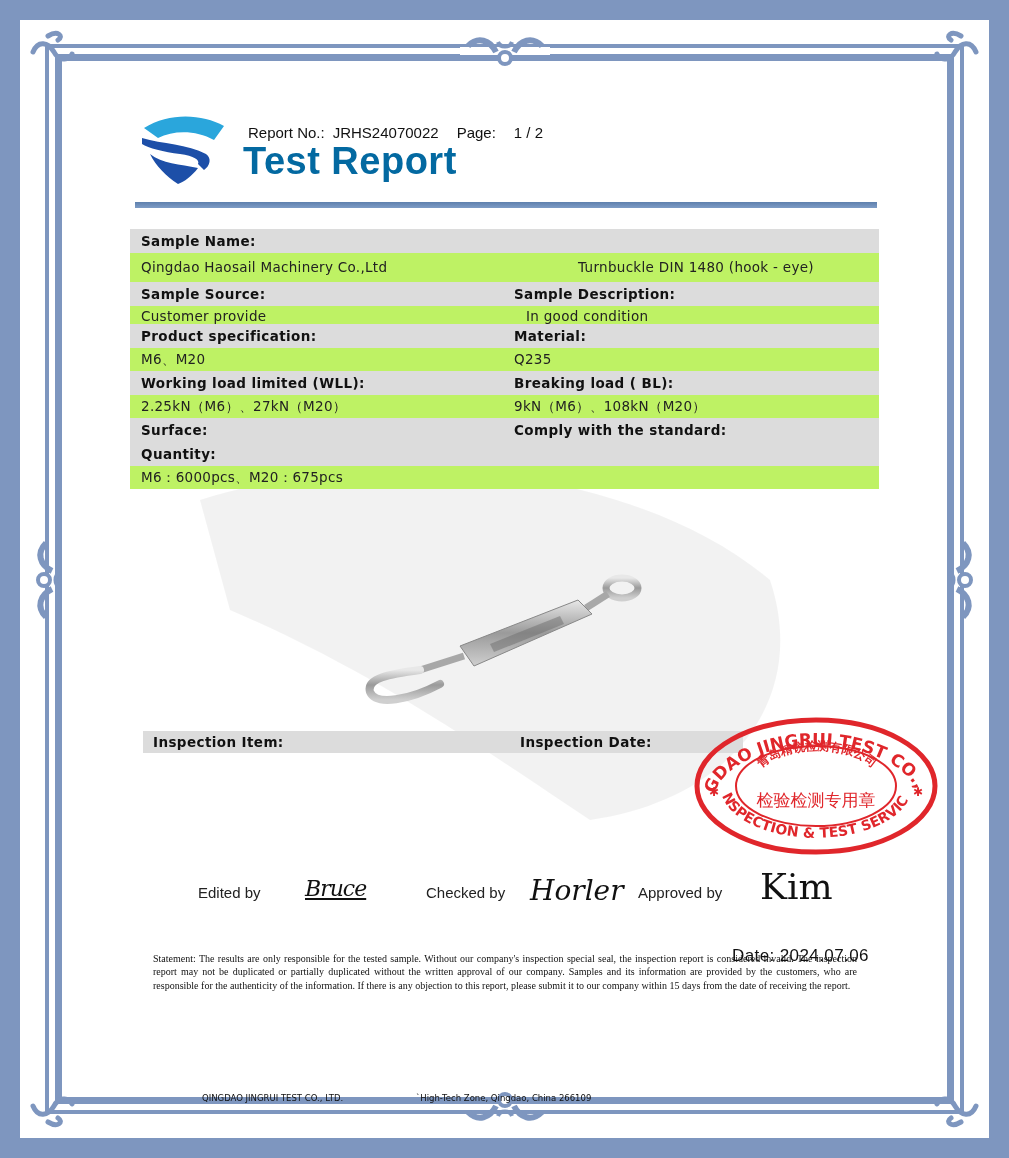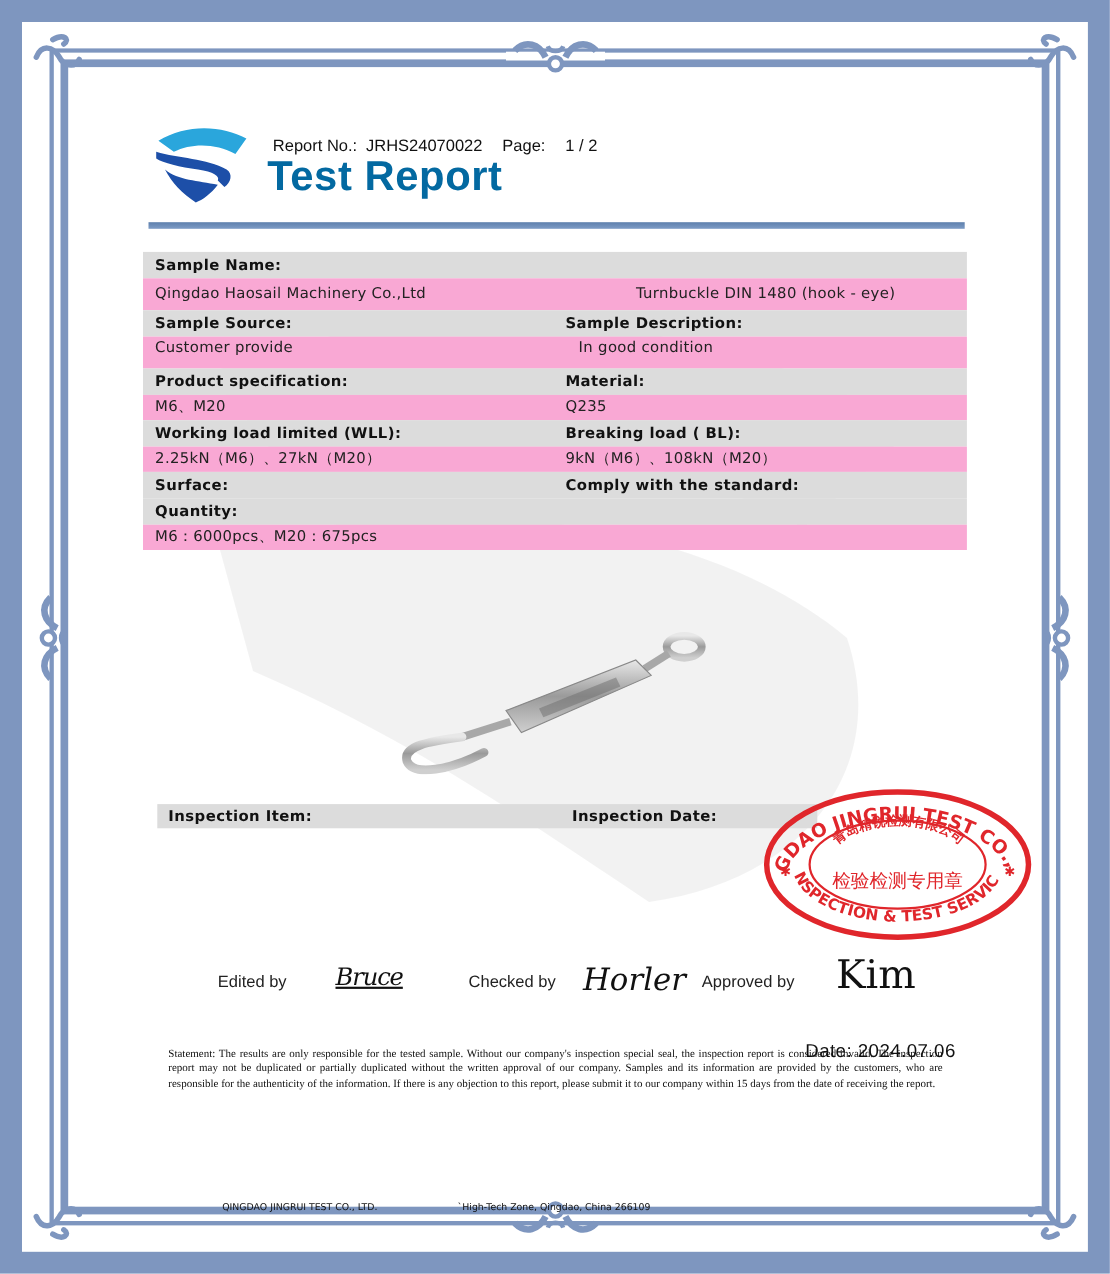--- a/index.html
+++ b/index.html
@@ -54,7 +54,7 @@
   .grid { position: absolute; left: 130px; top: 229px; width: 749px; }
   .row { display: flex; width: 100%; }
   .row.label-row { background: #dcdcdc; height: 24px; }
-  .row.value-row { background: #f9a8d4; height: 23px; }
+  .row.value-row { background: #bef264; height: 23px; }
   .cell {
     width: 374px; box-sizing: border-box; padding-left: 11px;
     font-size: 13.5px; line-height: 23px; white-space: nowrap;

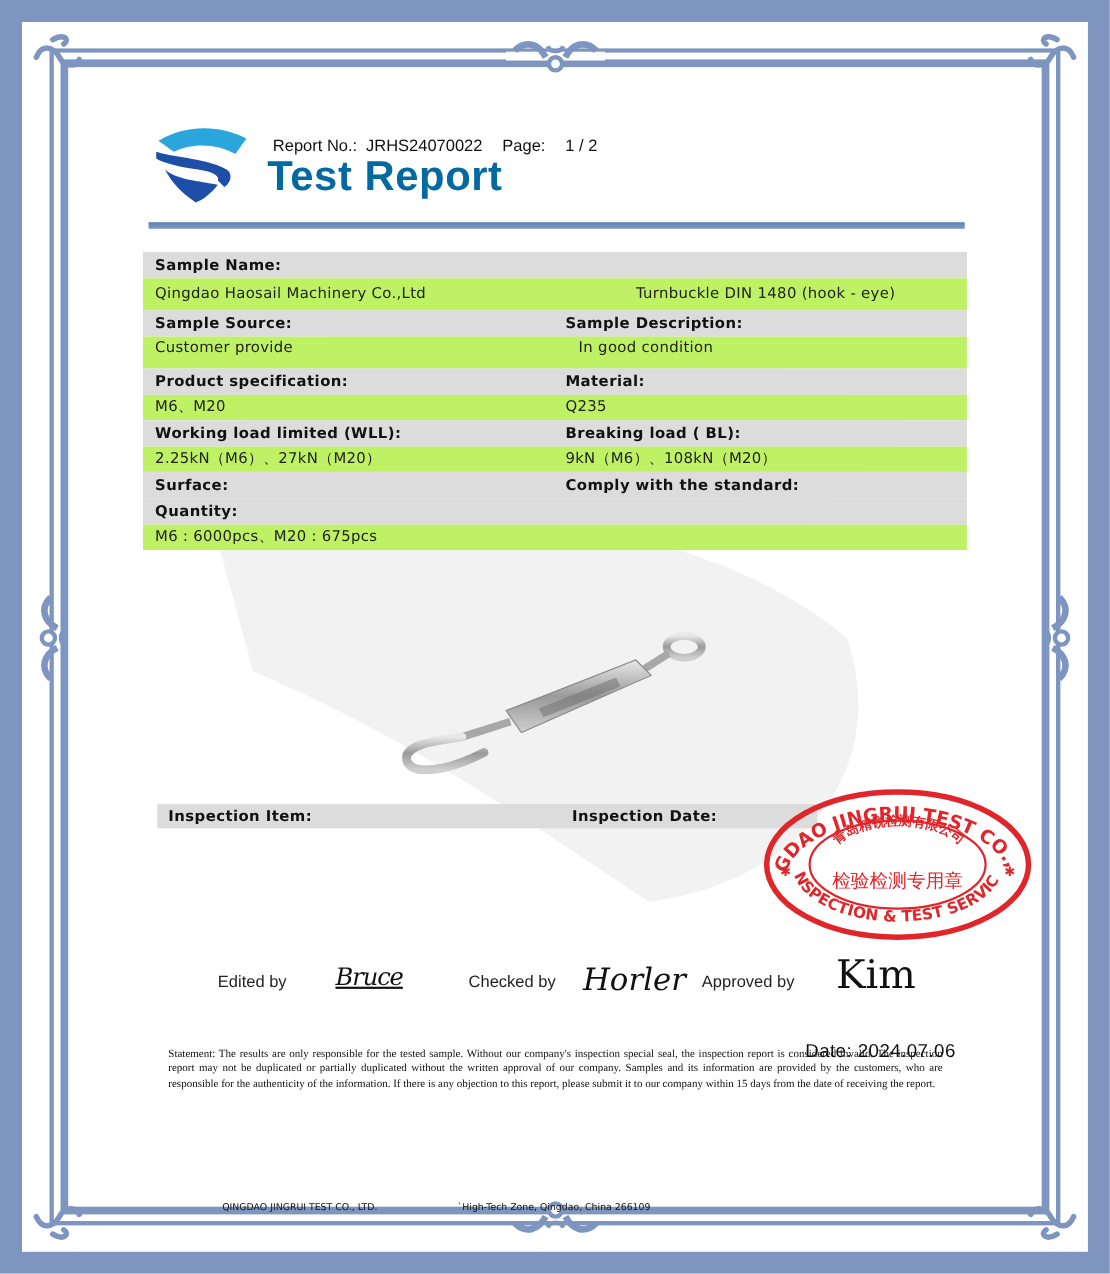--- a/index.html
+++ b/index.html
@@ -188,7 +188,7 @@
     <div class="cell">Sample Source:</div>
     <div class="cell">Sample Description:</div>
   </div>
-  <div class="row value-row" style="height:29px;gap:23px;">
+  <div class="row value-row" style="height:18px;gap:23px;">
     <div class="cell" style="line-height:21px;">Customer provide</div>
     <div class="cell" style="line-height:21px;">In good condition</div>
   </div>

